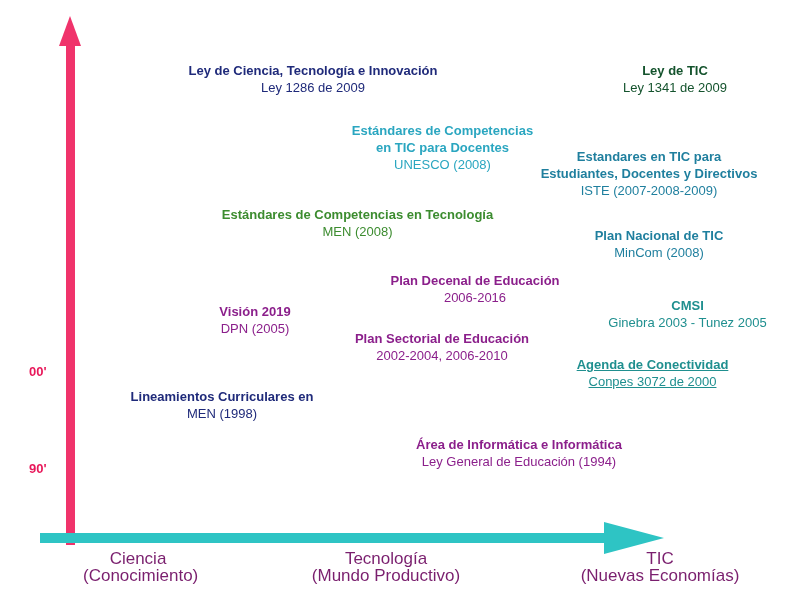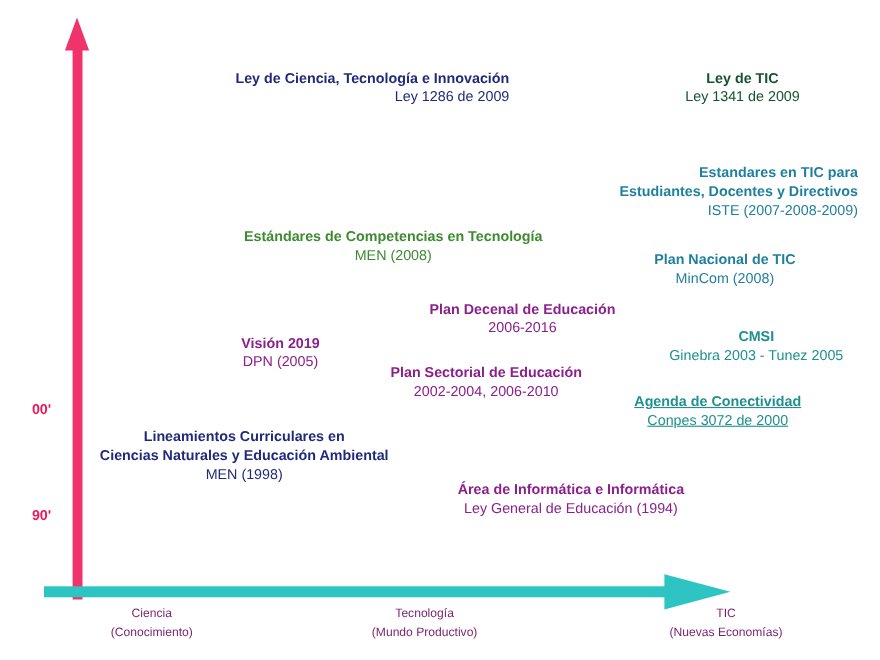--- a/index.html
+++ b/index.html
@@ -123,7 +123,7 @@
     <span class="l2">(Nuevas Economías)</span>
   </div>
 
-  <div class="event" style="left:163px; top:62px; width:300px; color:#1f2a7a;text-align:right;">
+  <div class="event" style="left:163px; top:62px; width:300px; color:#1f2a7a;">
     <span class="title">Ley de Ciencia, Tecnología e Innovación</span>
     <span class="sub">Ley 1286 de 2009</span>
   </div>

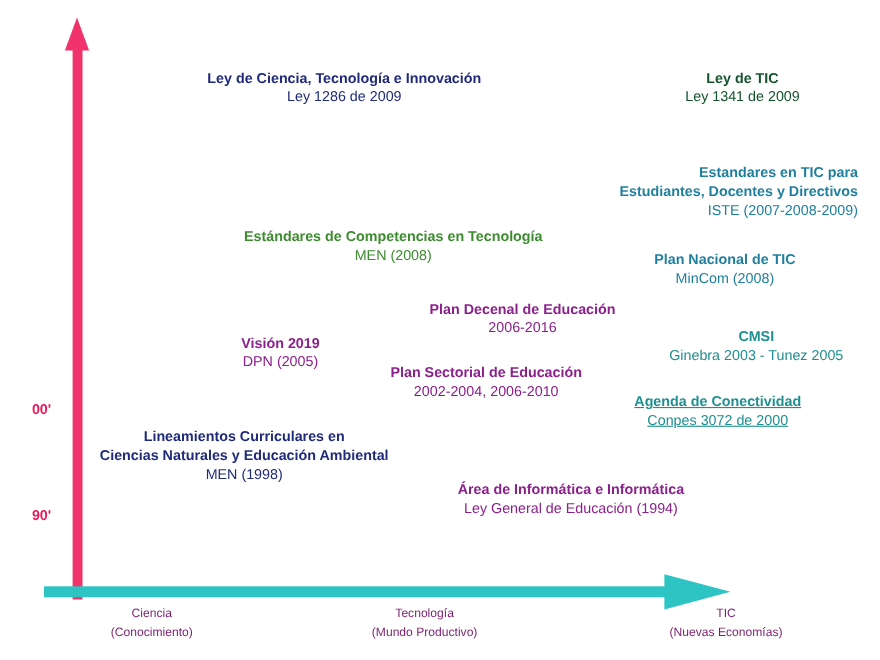--- a/index.html
+++ b/index.html
@@ -133,6 +133,11 @@
     <span class="sub">Ley 1341 de 2009</span>
   </div>
 
+  <div class="event" style="left:330px; top:122px; width:225px; color:#2aa6c0;">
+    <span class="title">Estándares de Competencias</span>
+    <span class="title">en TIC para Docentes</span>
+    <span class="sub">UNESCO (2008)</span>
+  </div>
 
   <div class="event" style="left:518px; top:148px; width:262px; color:#1f7f9e;text-align:right;">
     <span class="title">Estandares en TIC para</span>

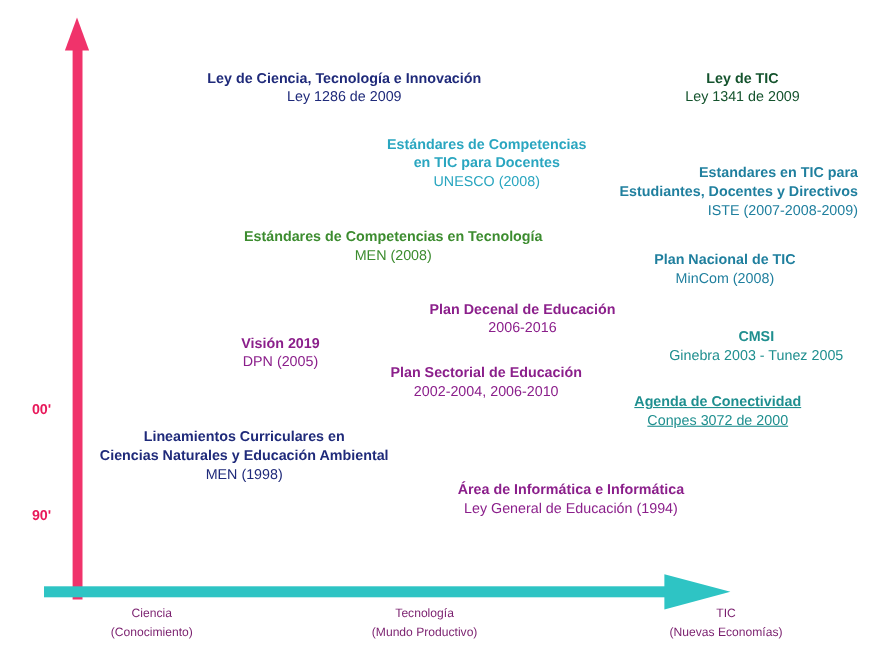--- a/index.html
+++ b/index.html
@@ -139,7 +139,7 @@
     <span class="sub">UNESCO (2008)</span>
   </div>
 
-  <div class="event" style="left:518px; top:148px; width:262px; color:#1f7f9e;text-align:right;">
+  <div class="event" style="left:518px; top:148px; width:262px; color:#1f7f9e;">
     <span class="title">Estandares en TIC para</span>
     <span class="title">Estudiantes, Docentes y Directivos</span>
     <span class="sub">ISTE (2007-2008-2009)</span>

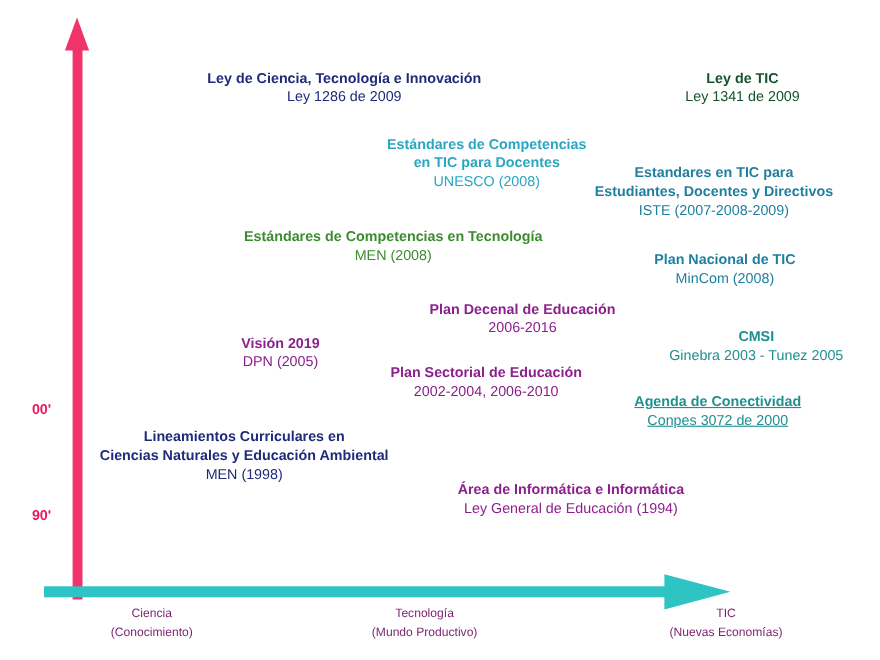--- a/index.html
+++ b/index.html
@@ -182,7 +182,6 @@
 
   <div class="event" style="left:62px; top:388px; width:320px; color:#1f2a7a;">
     <span class="title">Lineamientos Curriculares en</span>
-    <span class="title">Ciencias Naturales y Educación Ambiental</span>
     <span class="sub">MEN (1998)</span>
   </div>
 

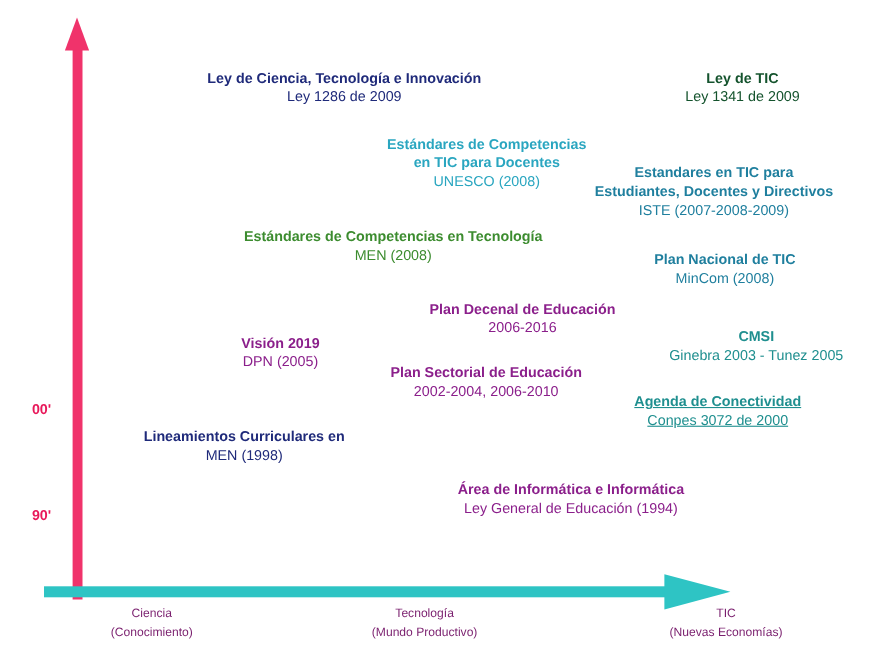--- a/index.html
+++ b/index.html
@@ -71,7 +71,7 @@
   .xlabel {
     position: absolute;
     text-align: center;
-    font-size: 11px;
+    font-size: 17px;
     color: #7a1f6e;
     line-height: 17px;
     white-space: nowrap;

